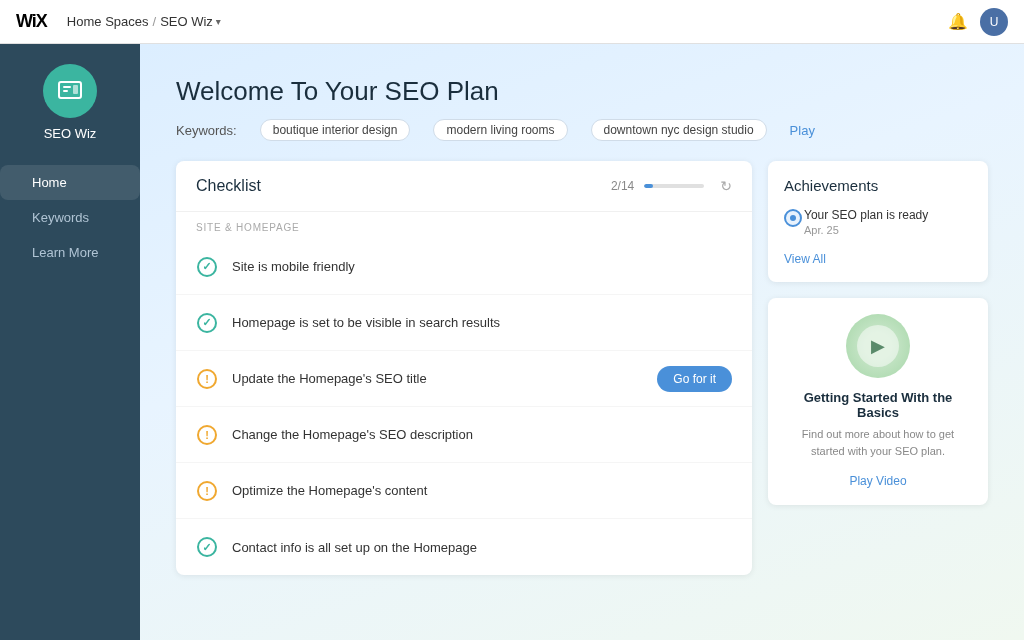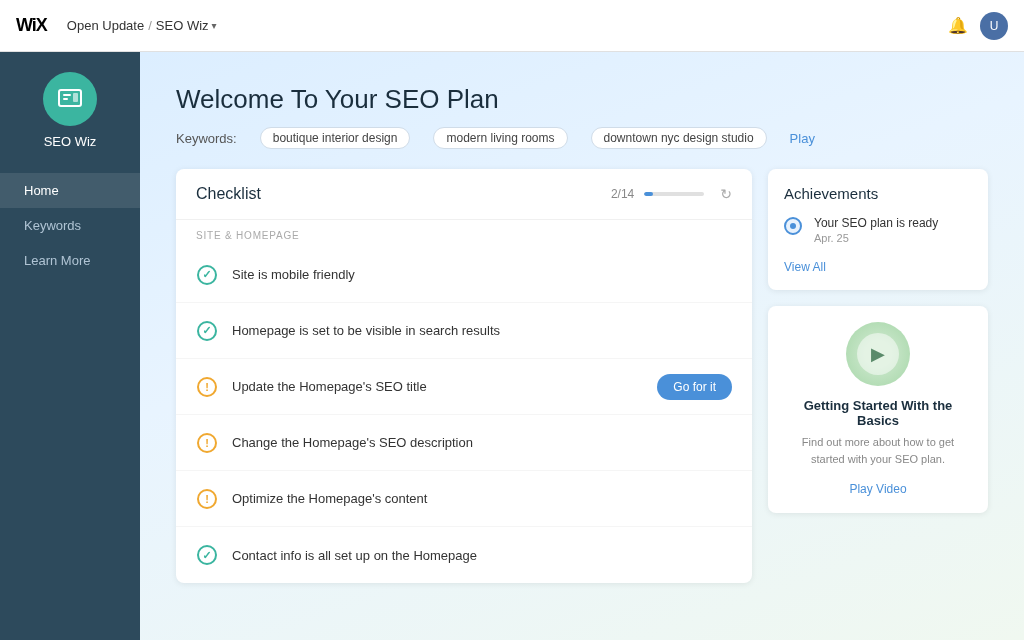--- a/index.html
+++ b/index.html
@@ -7,7 +7,7 @@
 
     
     .topnav {
-      height: 52px;
+      height: 44px;
       background: #fff;
       display: flex;
       align-items: center;

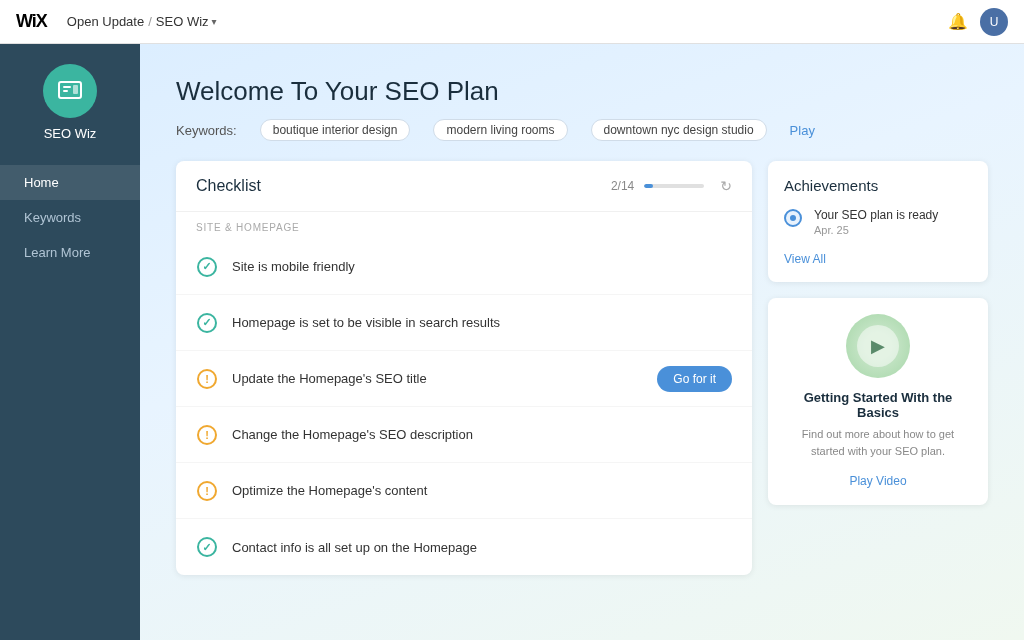--- a/index.html
+++ b/index.html
@@ -368,7 +368,7 @@
 <div class="topnav">
   <span class="wix-logo">WiX</span>
   <div class="nav-breadcrumb">
-    <span class="nav-link">Open Update</span>
+    <span class="nav-link">Home Spaces</span>
     <span class="nav-sep">/</span>
     <span class="nav-link-active">
       <span>SEO Wiz</span>

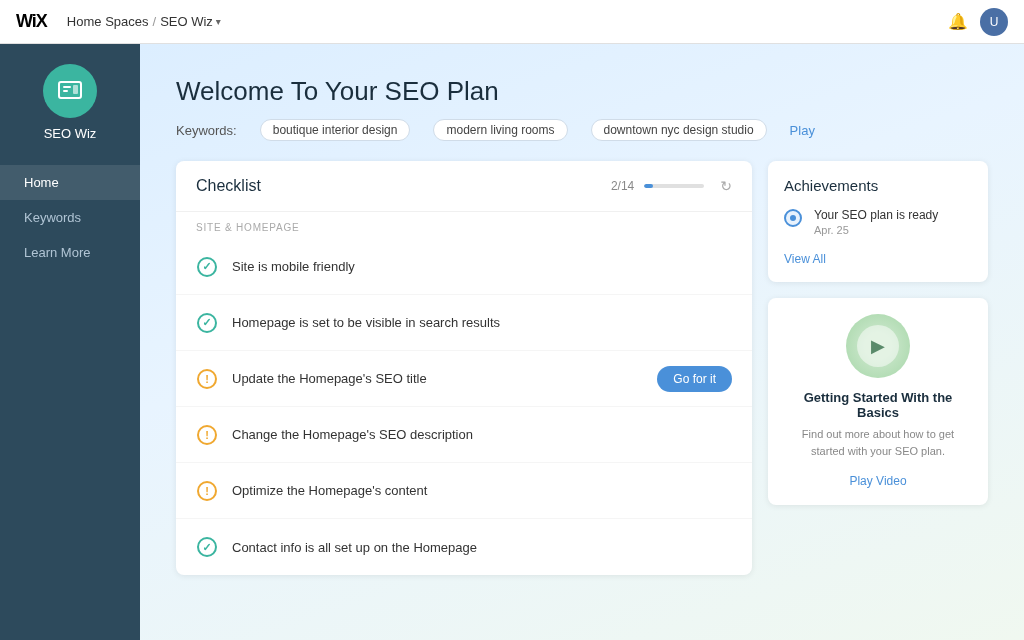--- a/index.html
+++ b/index.html
@@ -74,11 +74,12 @@
     }
     .sidebar-nav { width: 100%; }
     .sidebar-item {
-      padding: 10px 24px;
+      padding: 10px 32px;
       color: #b0c4d4;
       font-size: 13px;
       cursor: pointer;
       transition: background 0.15s;
+      border-radius: 8px;
     }
     .sidebar-item.active { color: #fff; background: rgba(255,255,255,0.1); }
 

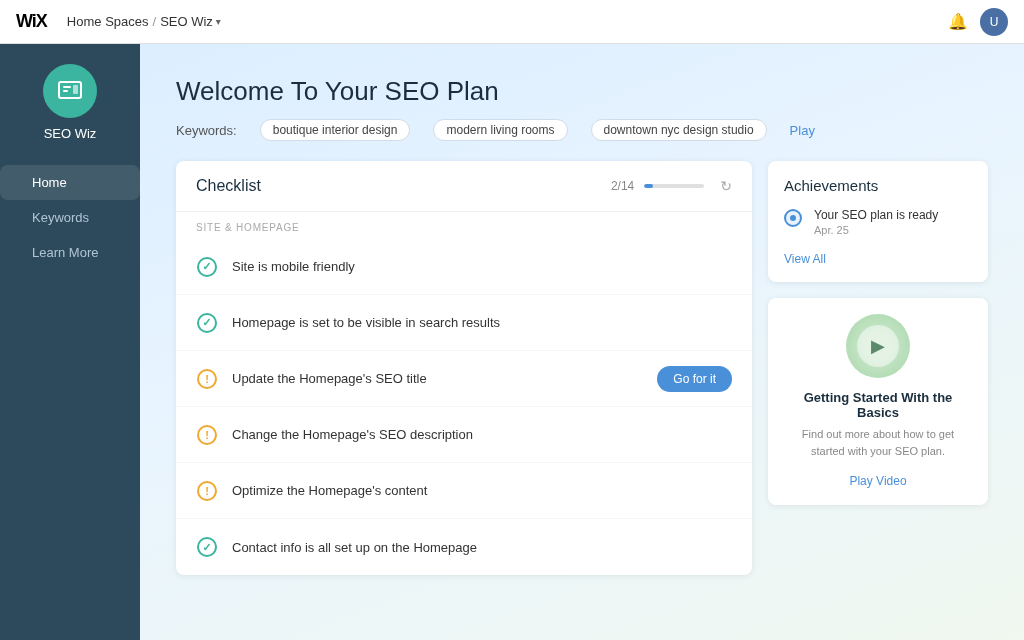--- a/index.html
+++ b/index.html
@@ -273,7 +273,7 @@
     .achievement-item {
       display: flex;
       align-items: flex-start;
-      gap: 12px;
+      gap: 2px;
       margin-bottom: 16px;
     }
     .achievement-dot {

